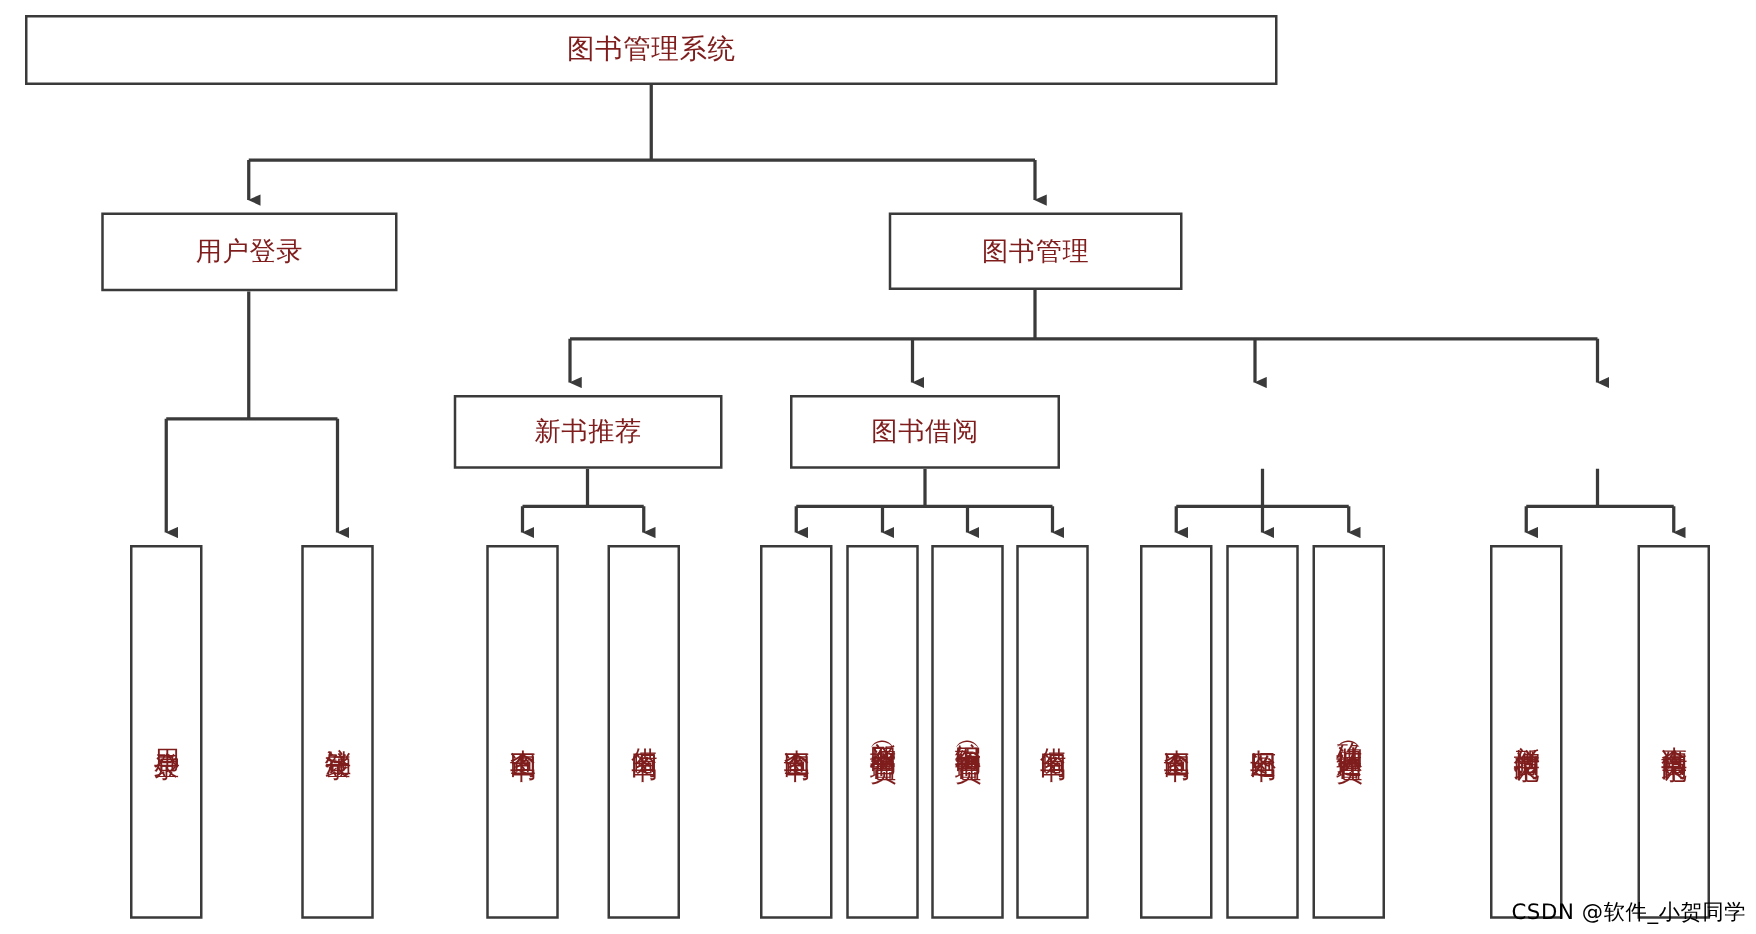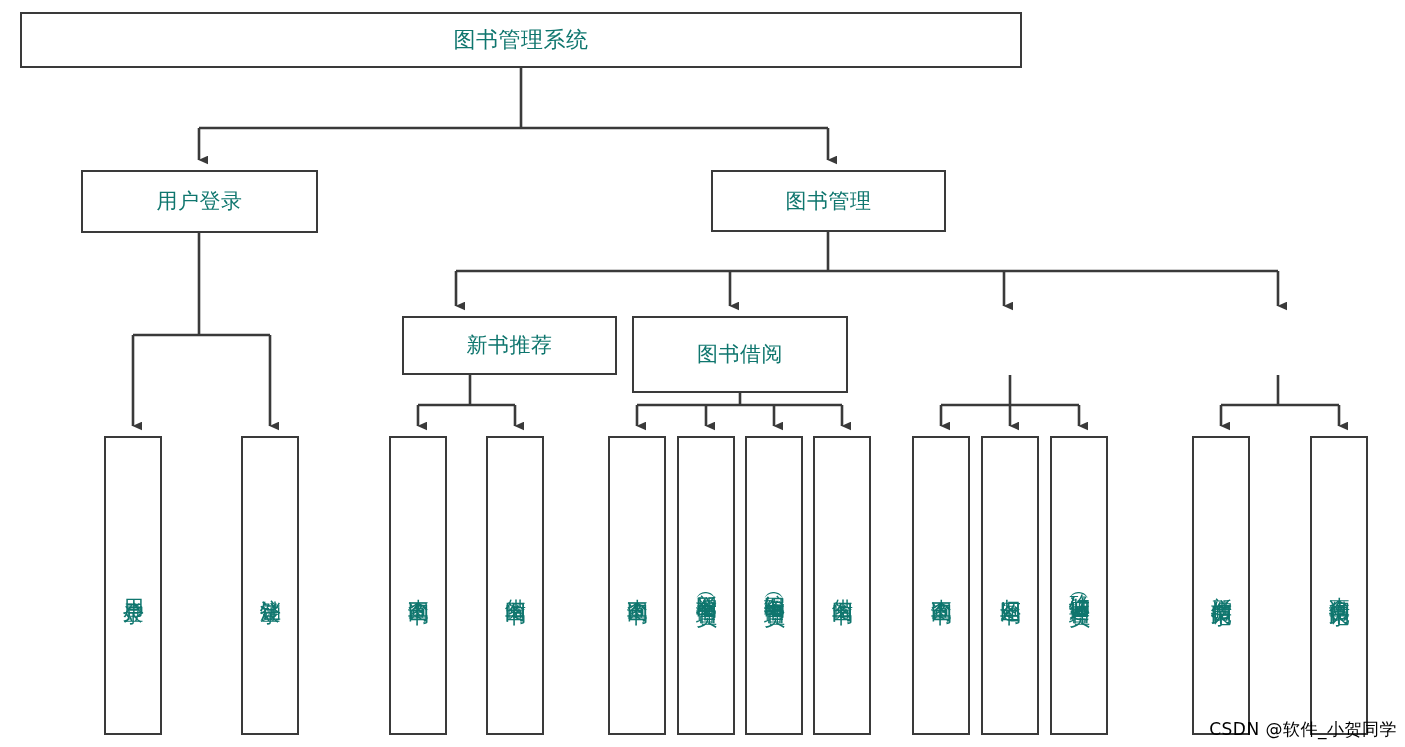--- a/index.html
+++ b/index.html
@@ -7,7 +7,7 @@
   #stage{position:relative;width:1405px;height:747px;background:#ffffff;overflow:hidden;}
   #edges{position:absolute;left:0;top:0;width:1405px;height:747px;}
   .node{position:absolute;box-sizing:border-box;border:2.5px solid #3a3a3a;background:#ffffff;
-        display:flex;align-items:center;justify-content:center;color:#0f766e;}
+        display:flex;align-items:center;justify-content:center;color:#7f1d1d;}
   .node .lbl{display:block;line-height:1.05;letter-spacing:0.5px;}
   .h-node .lbl{font-size:21px;white-space:nowrap;}
   .root .lbl{font-size:22px;}

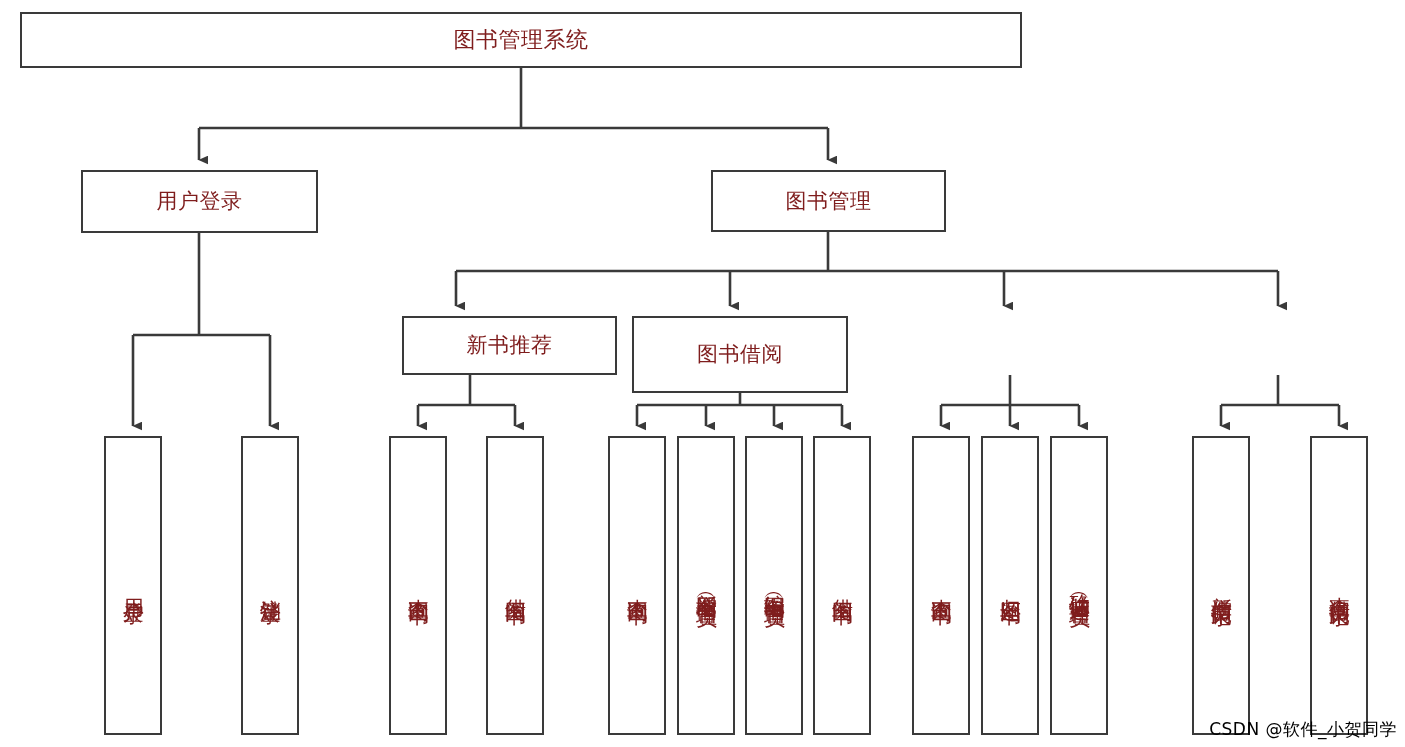--- a/index.html
+++ b/index.html
@@ -83,7 +83,7 @@
     <span class="lbl">图书管理</span>
   </div>
 
-  <div class="node h-node" style="left:363px;top:316px;width:215px;height:59px;margin-left:39px;">
+  <div class="node h-node" style="left:363px;top:316px;width:215px;height:59px;">
     <span class="lbl">新书推荐</span>
   </div>
   <div class="node h-node" style="left:632px;top:316px;width:216px;height:77px;">

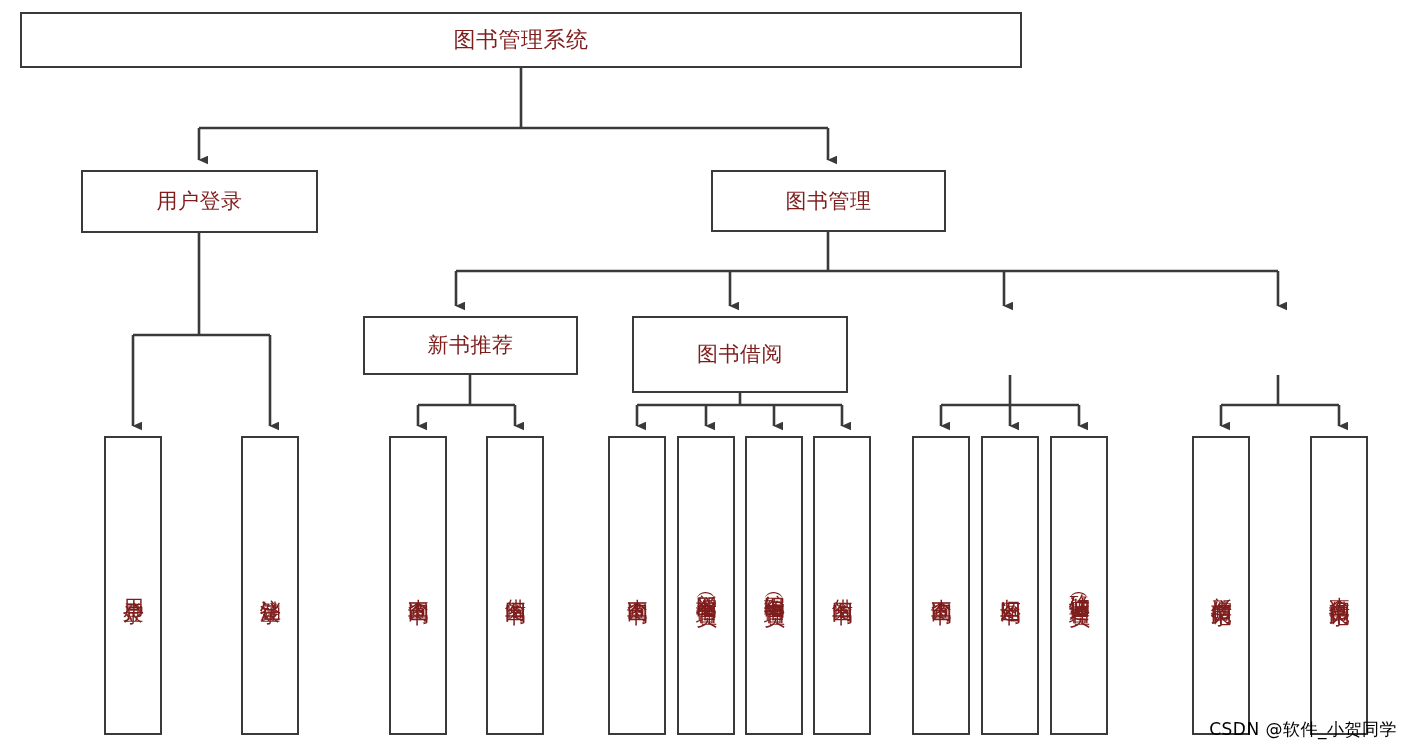--- a/index.html
+++ b/index.html
@@ -86,7 +86,7 @@
   <div class="node h-node" style="left:363px;top:316px;width:215px;height:59px;">
     <span class="lbl">新书推荐</span>
   </div>
-  <div class="node h-node" style="left:632px;top:316px;width:216px;height:77px;">
+  <div class="node h-node" style="left:632px;top:316px;width:216px;height:59px;">
     <span class="lbl">图书借阅</span>
   </div>
 

